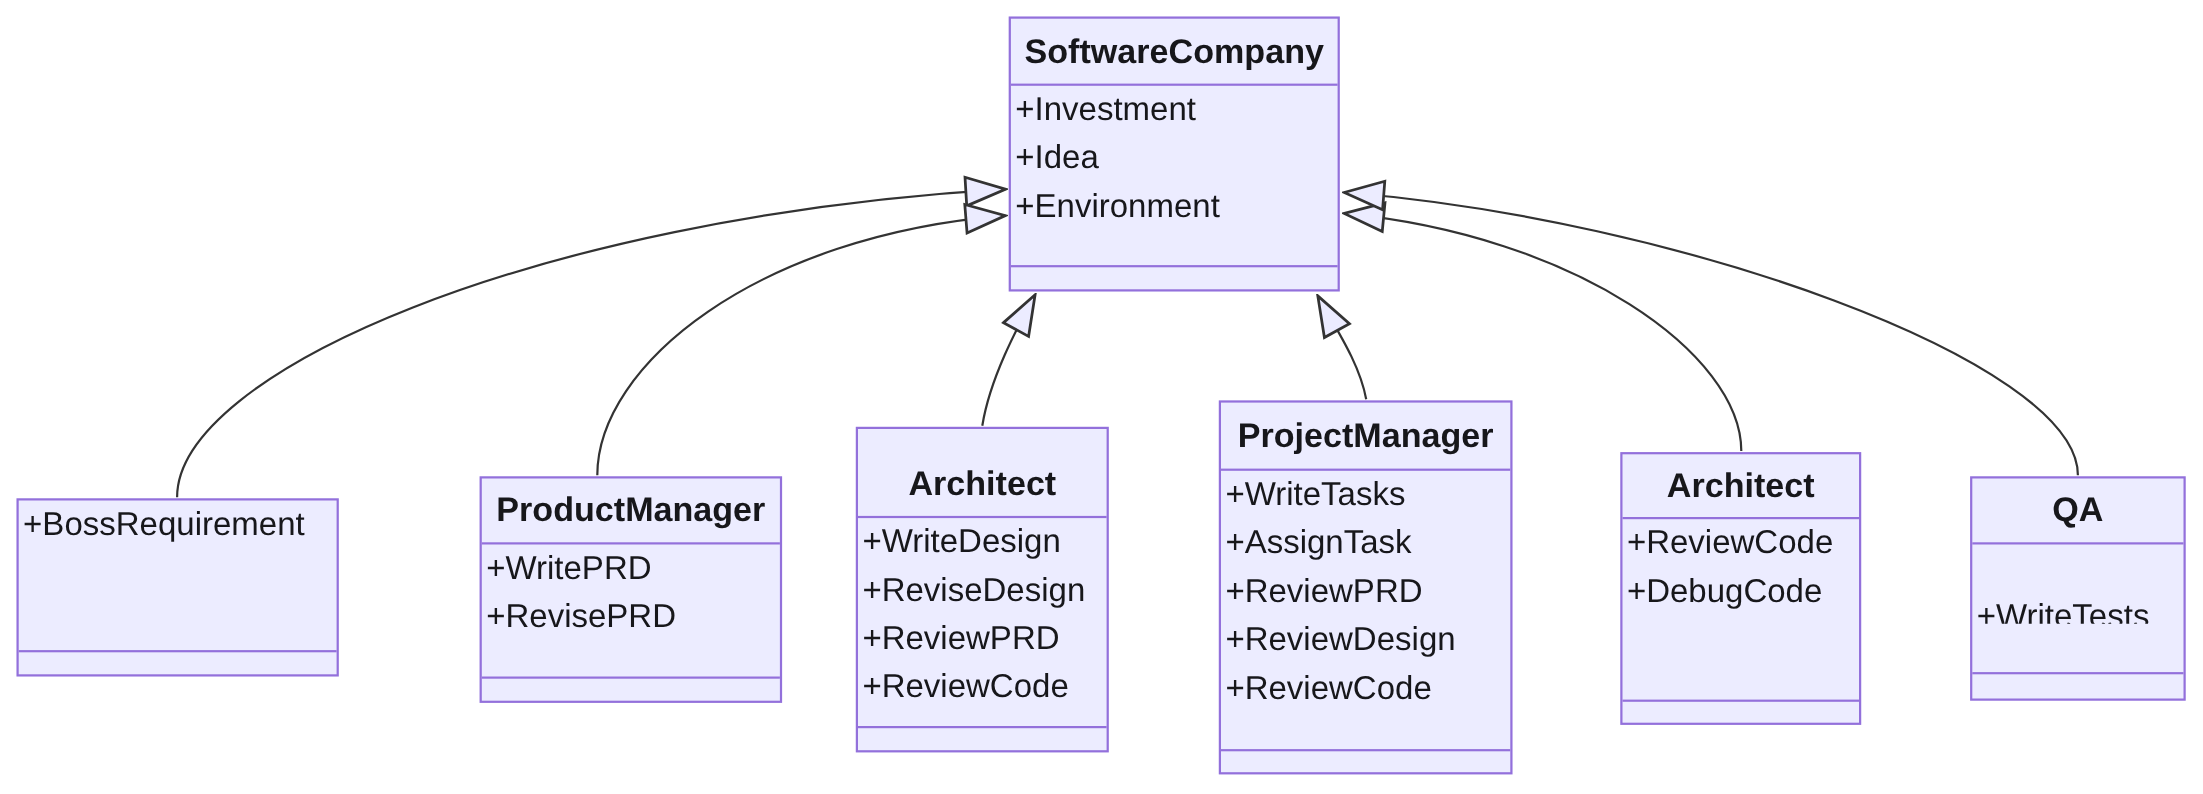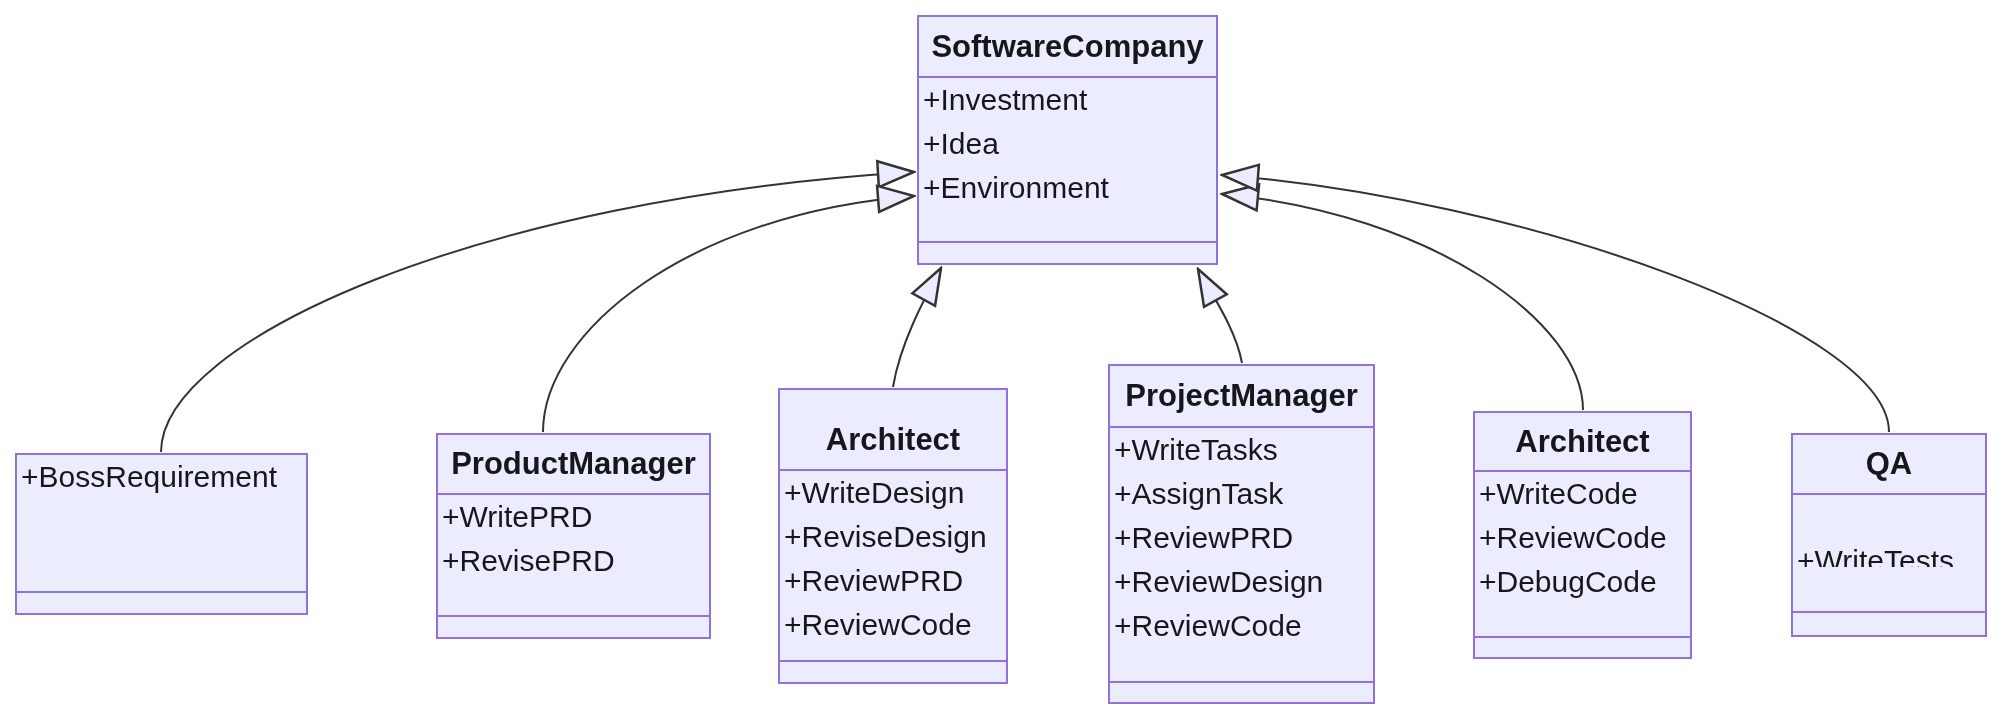--- a/index.html
+++ b/index.html
@@ -115,7 +115,6 @@
   <div class="class-node" style="left:1473px;top:411px;width:219px;height:248px;">
     <div class="class-title" style="height:59px;">Architect</div>
     <div class="class-attrs">
-        <div class="attr-line">+WriteCode</div>
         <div class="attr-line">+ReviewCode</div>
         <div class="attr-line">+DebugCode</div>
       </div>

